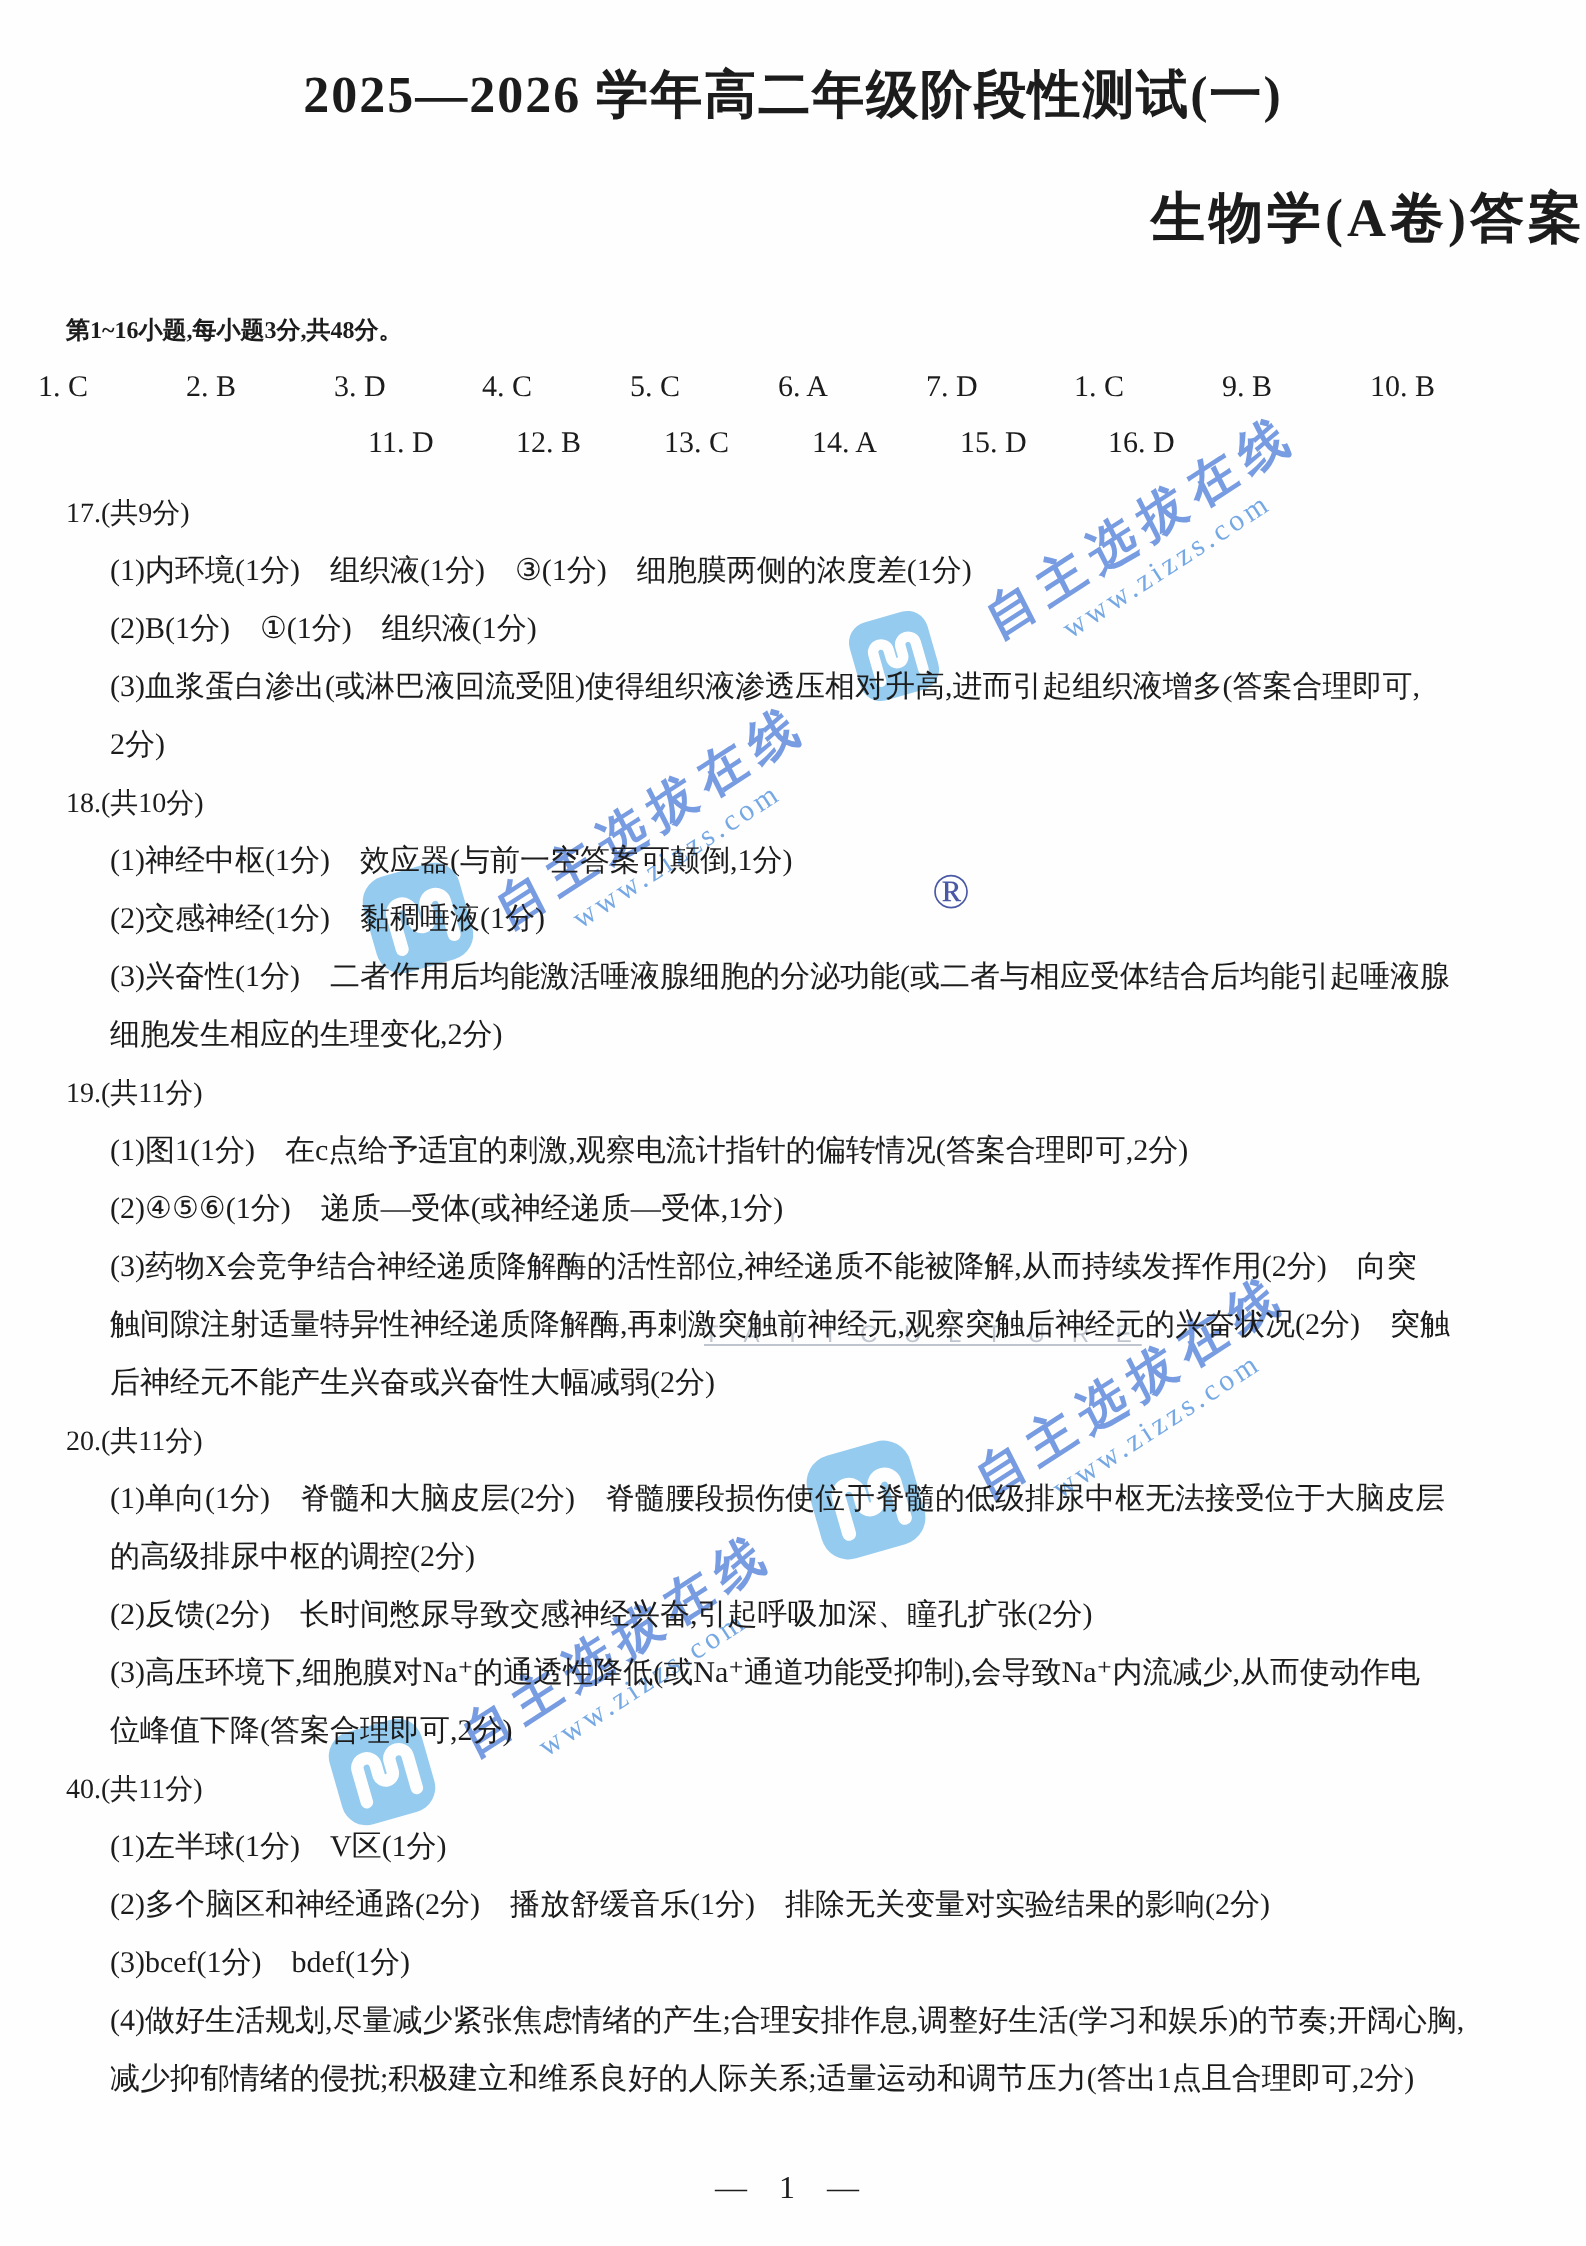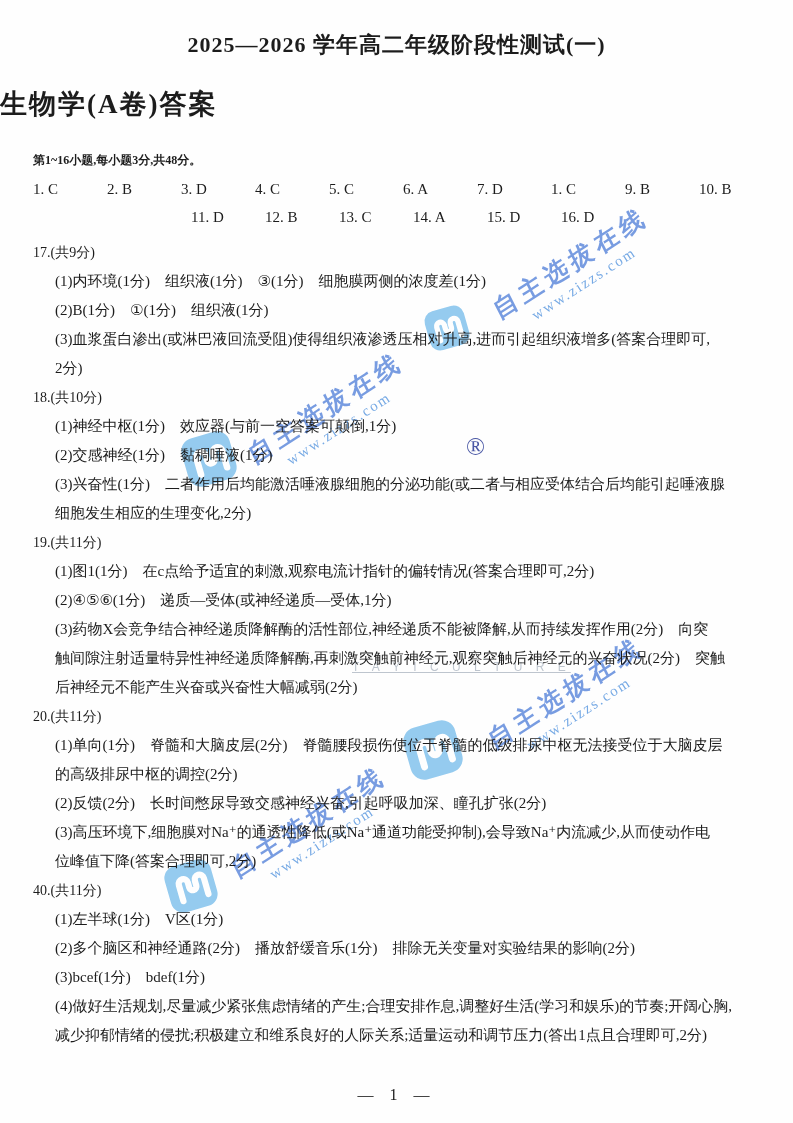--- a/index.html
+++ b/index.html
@@ -15,7 +15,7 @@
   .title {
     text-align:center;
     padding-top:30px;
-    font-size:22px;
+    font-size:26px;
     font-weight:bold;
     letter-spacing:1px;
   }

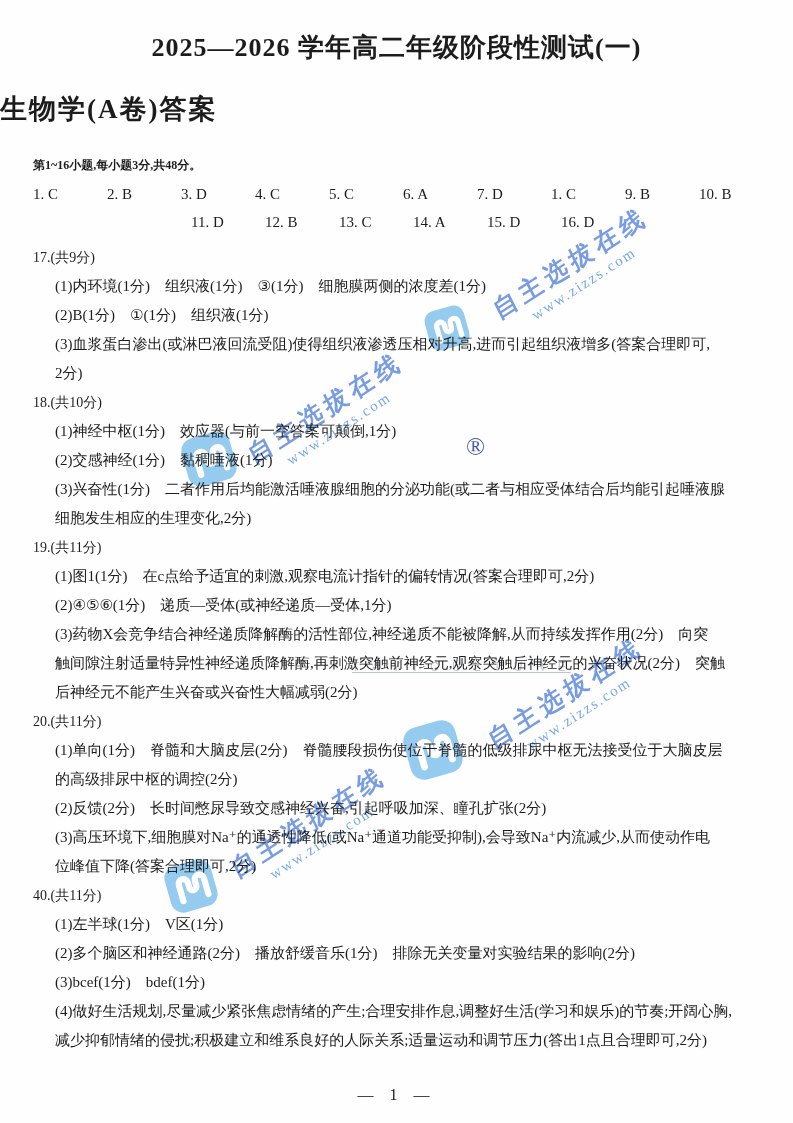--- a/index.html
+++ b/index.html
@@ -20,7 +20,7 @@
     letter-spacing:1px;
   }
   .subtitle {
-    text-align:left;
+    text-align:right;
     margin-top:26px;
     font-size:27px;
     font-weight:bold;

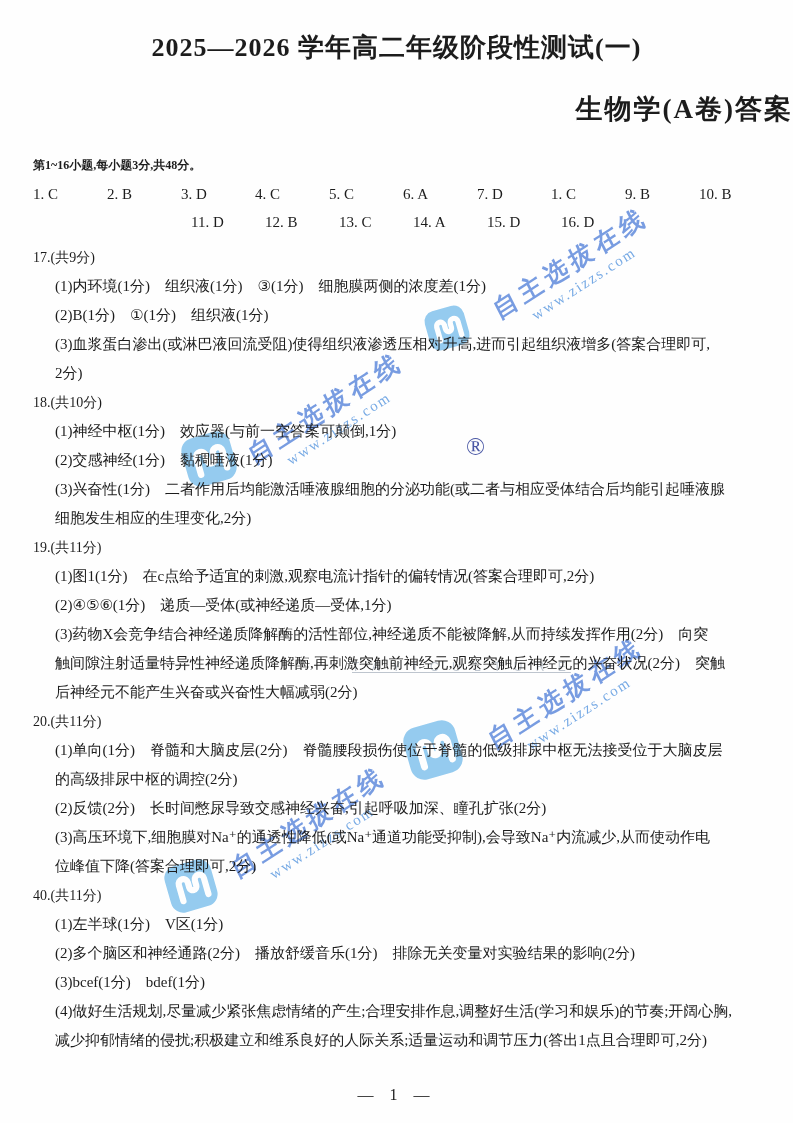--- a/index.html
+++ b/index.html
@@ -33,7 +33,7 @@
   }
   .mc-row {
     display:flex;
-    margin-left:33px;
+    margin-left:19px;
     font-size:15px;
   }
   .mc-row.r1 { margin-top:12px; }

